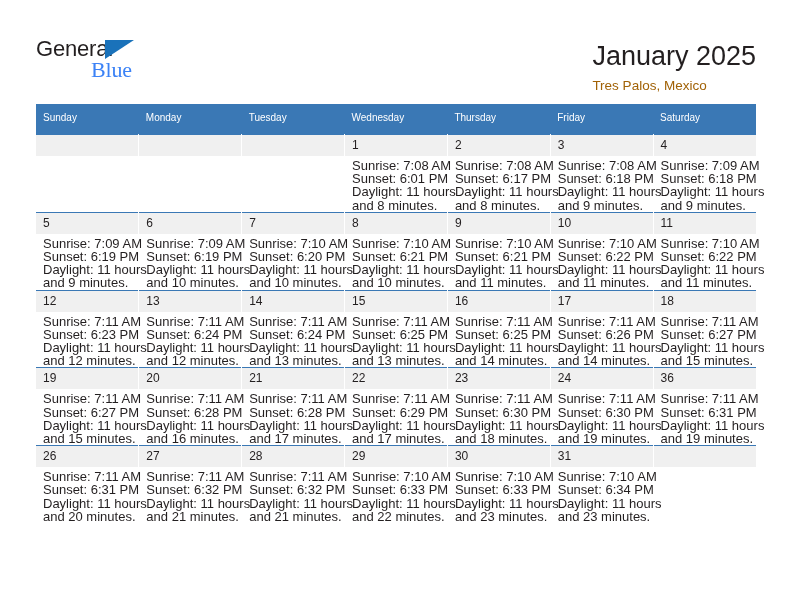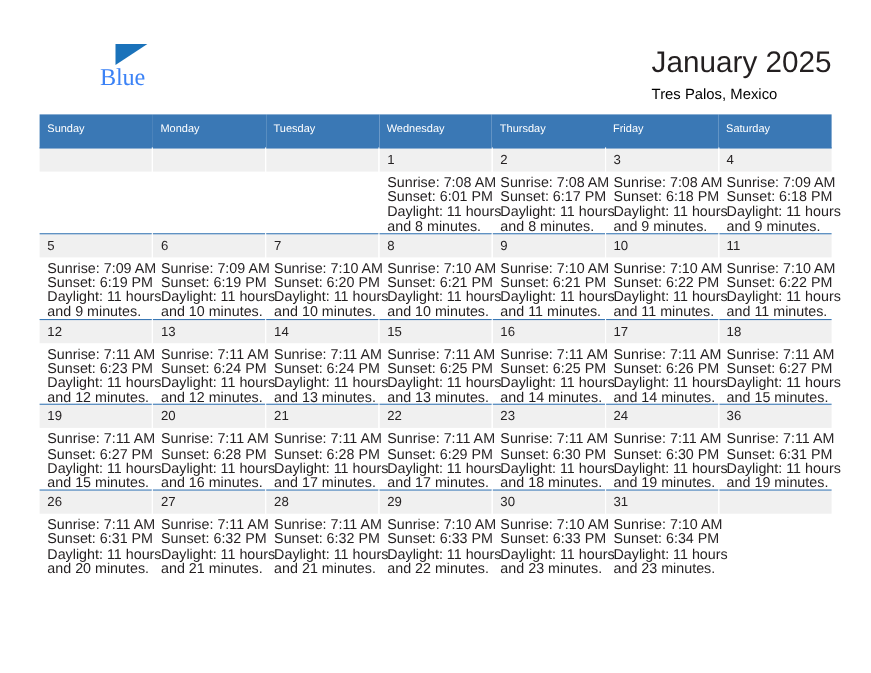--- a/index.html
+++ b/index.html
@@ -139,6 +139,7 @@
 
   <div class="header">
     <div class="logo">
+      <span class="logo-general">General</span>
       <span class="logo-triangle"></span>
       <span class="logo-blue">Blue</span>
     </div>

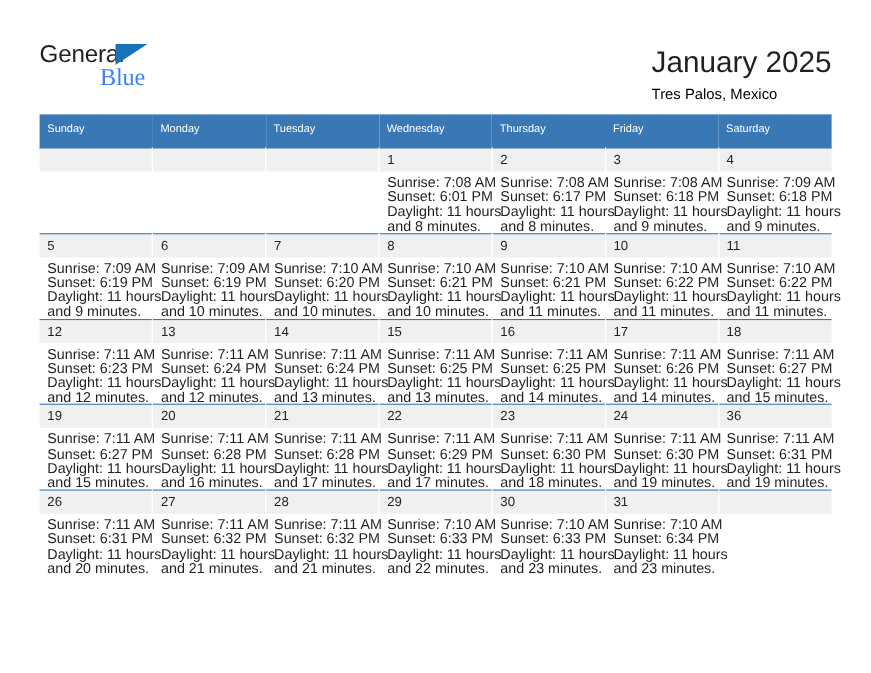--- a/index.html
+++ b/index.html
@@ -78,7 +78,7 @@
   }
   .cal-subtitle {
     font-size: 13.5px;
-    color: #000000;
+    color: #a16207;
     line-height: 20px;
     margin-top: 4px;
     white-space: nowrap;

